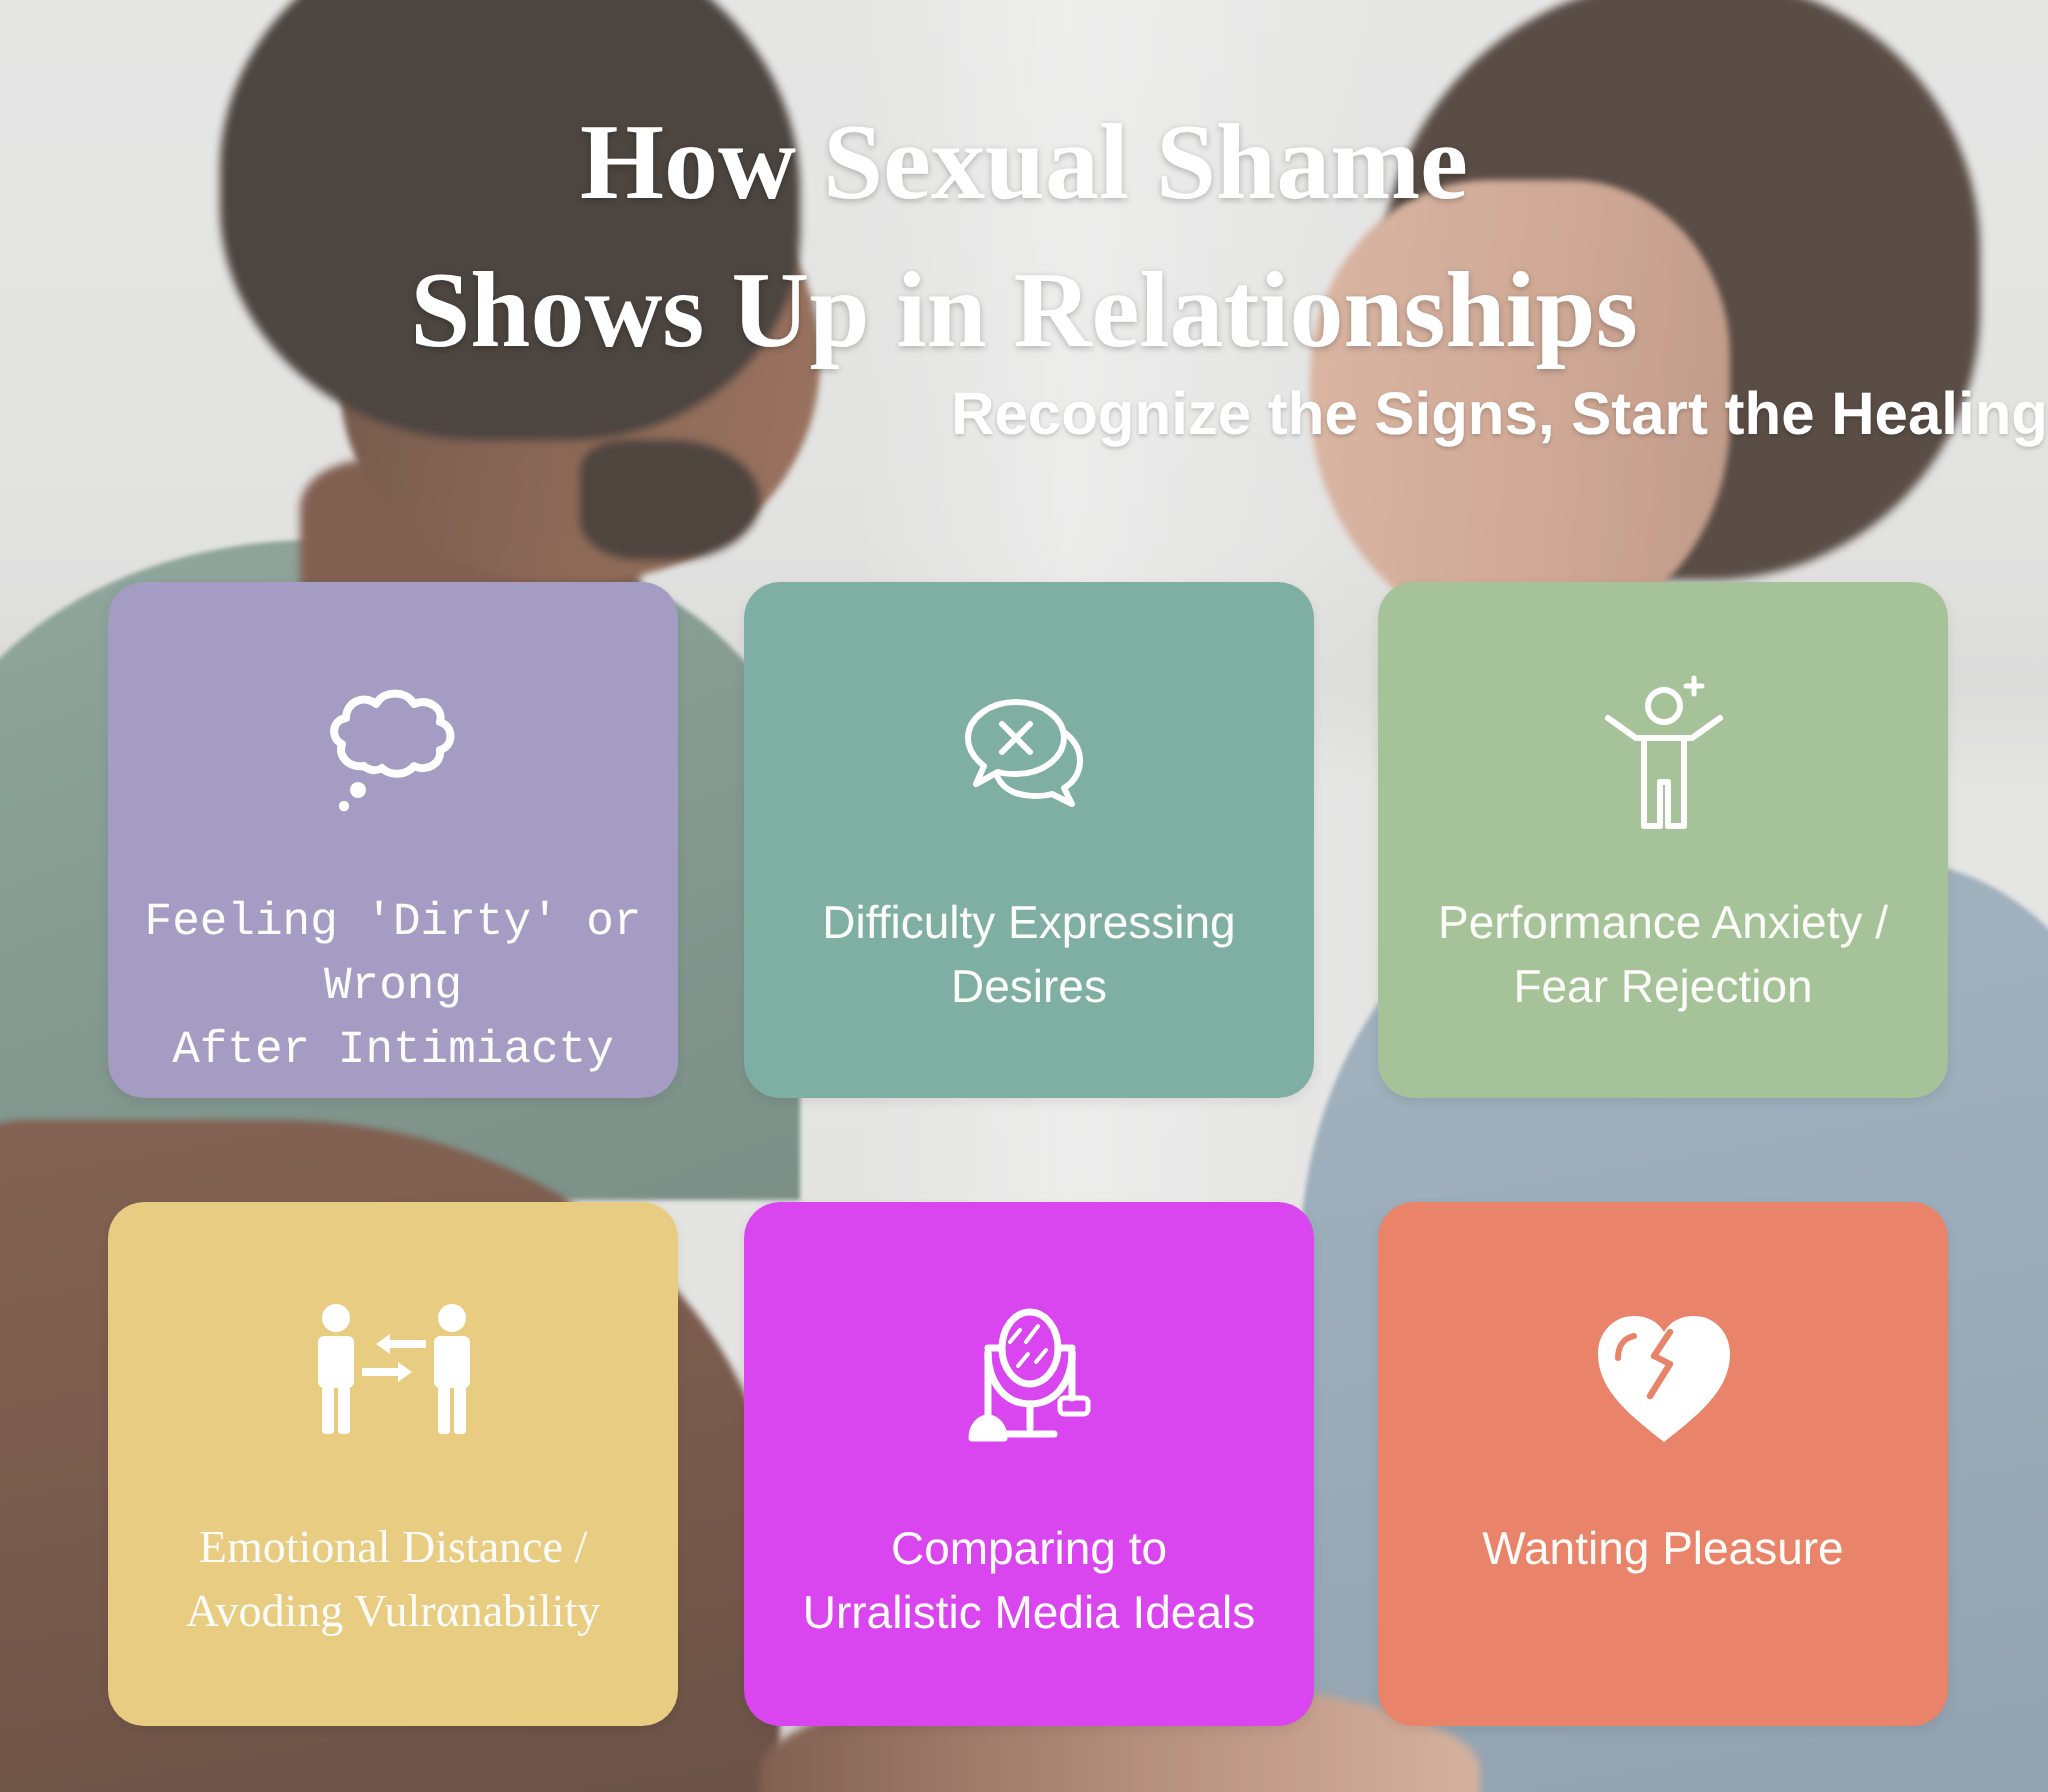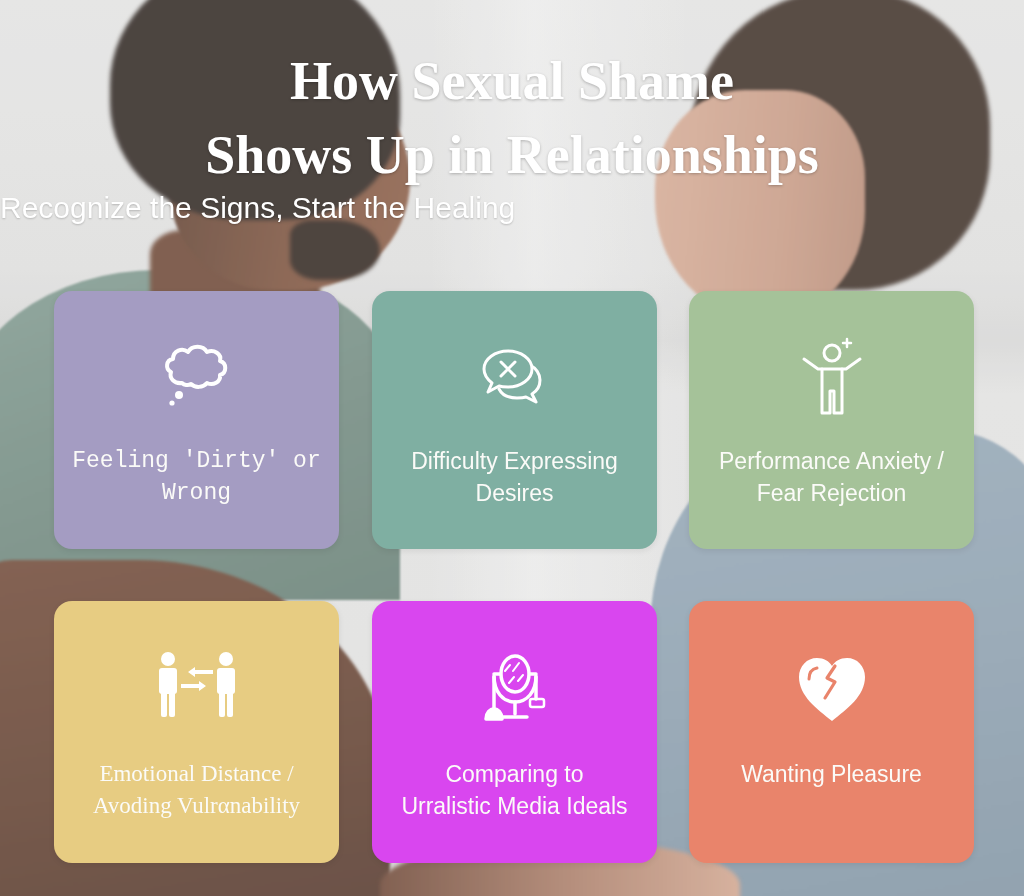--- a/index.html
+++ b/index.html
@@ -96,10 +96,11 @@
     .title span { display: block; }
     .subtitle {
       position: absolute; left: 0; top: 188px; width: 1024px;
-      text-align: left;
+      text-align: right;
       font-size: 30px; line-height: 40px;
       color: #ffffff;
       text-shadow: 0 1px 2px rgba(0,0,0,0.2);
+      font-weight: bold;
     }
 
     

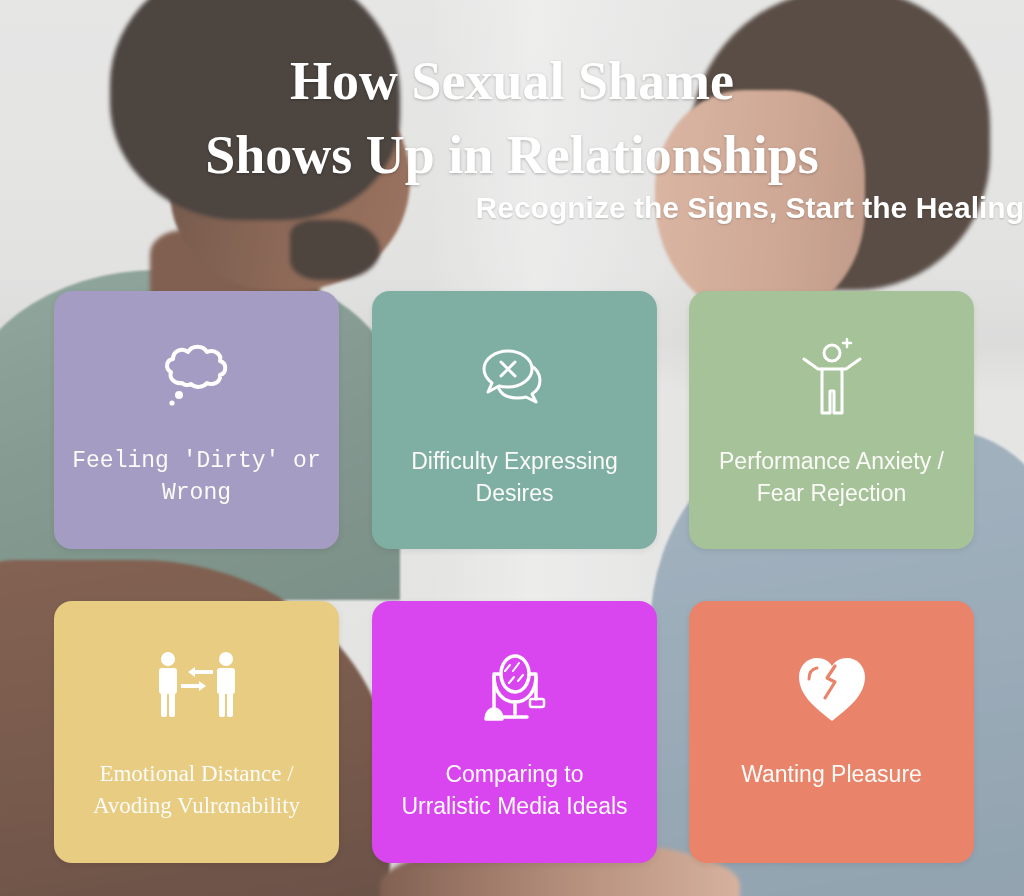--- a/index.html
+++ b/index.html
@@ -169,6 +169,7 @@
   </div>
   <div class="label">
     <span>Feeling 'Dirty' or Wrong</span>
+    <span>After Intimiacty</span>
   </div>
 </div>
 

